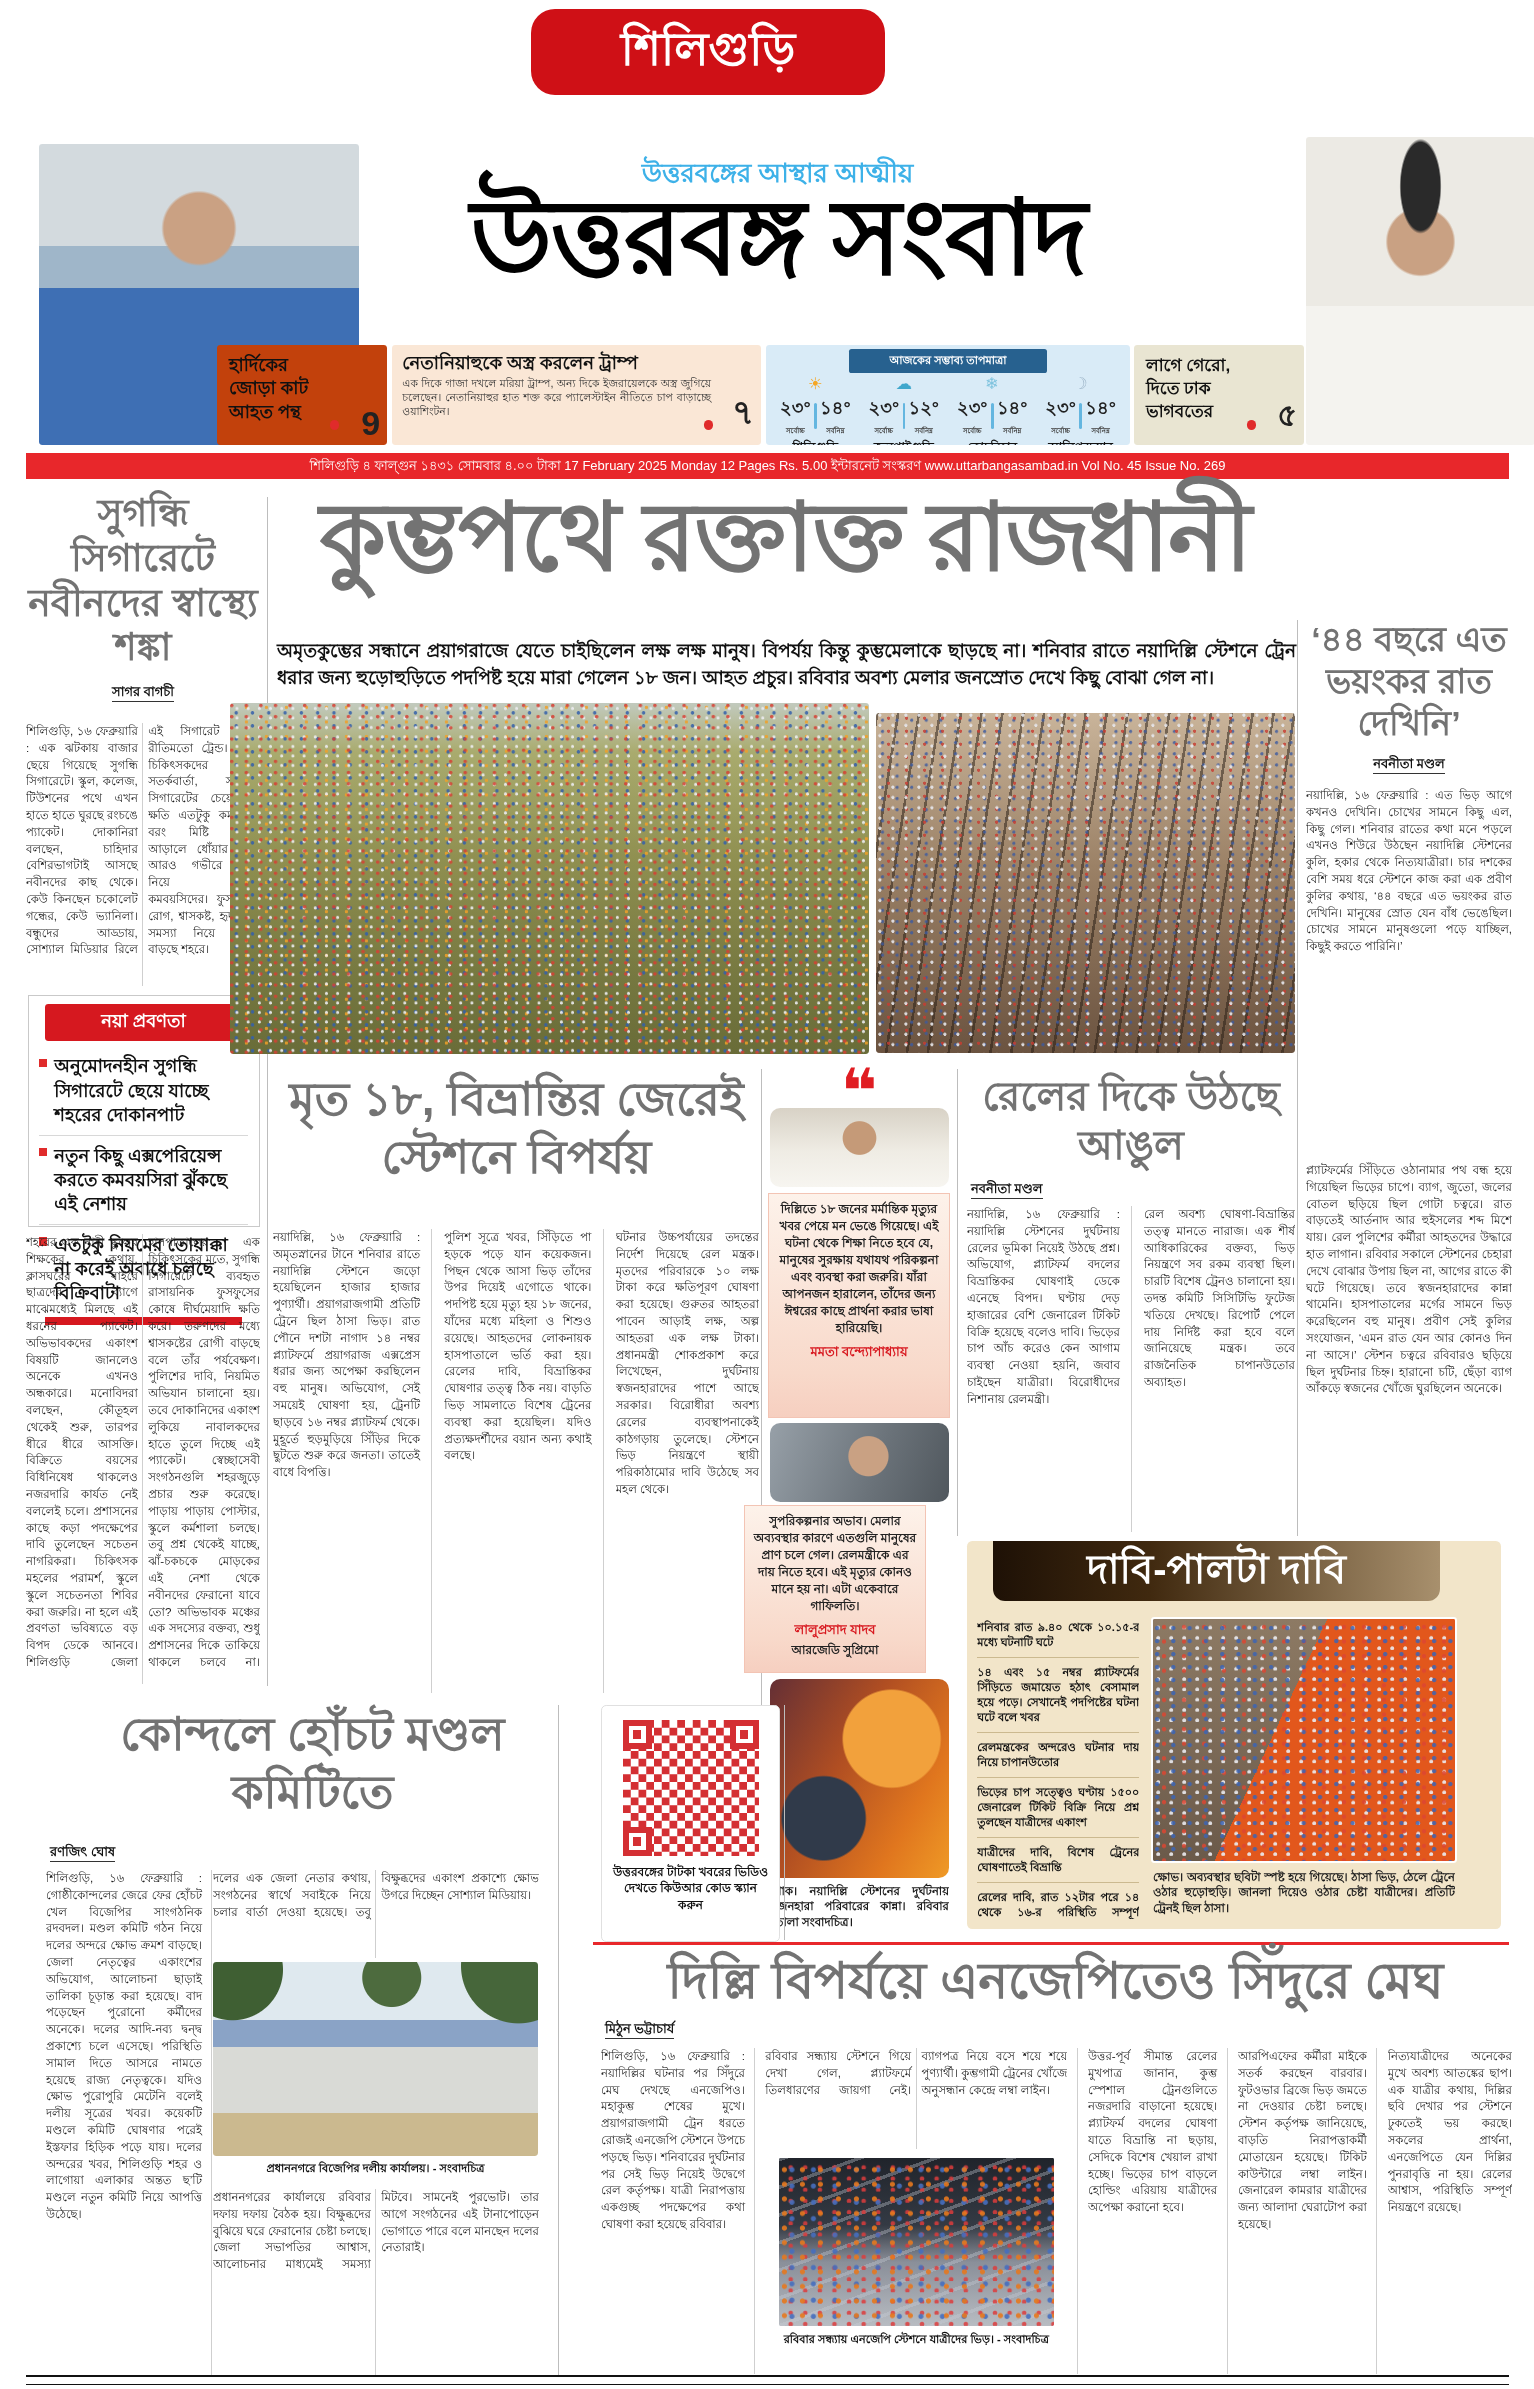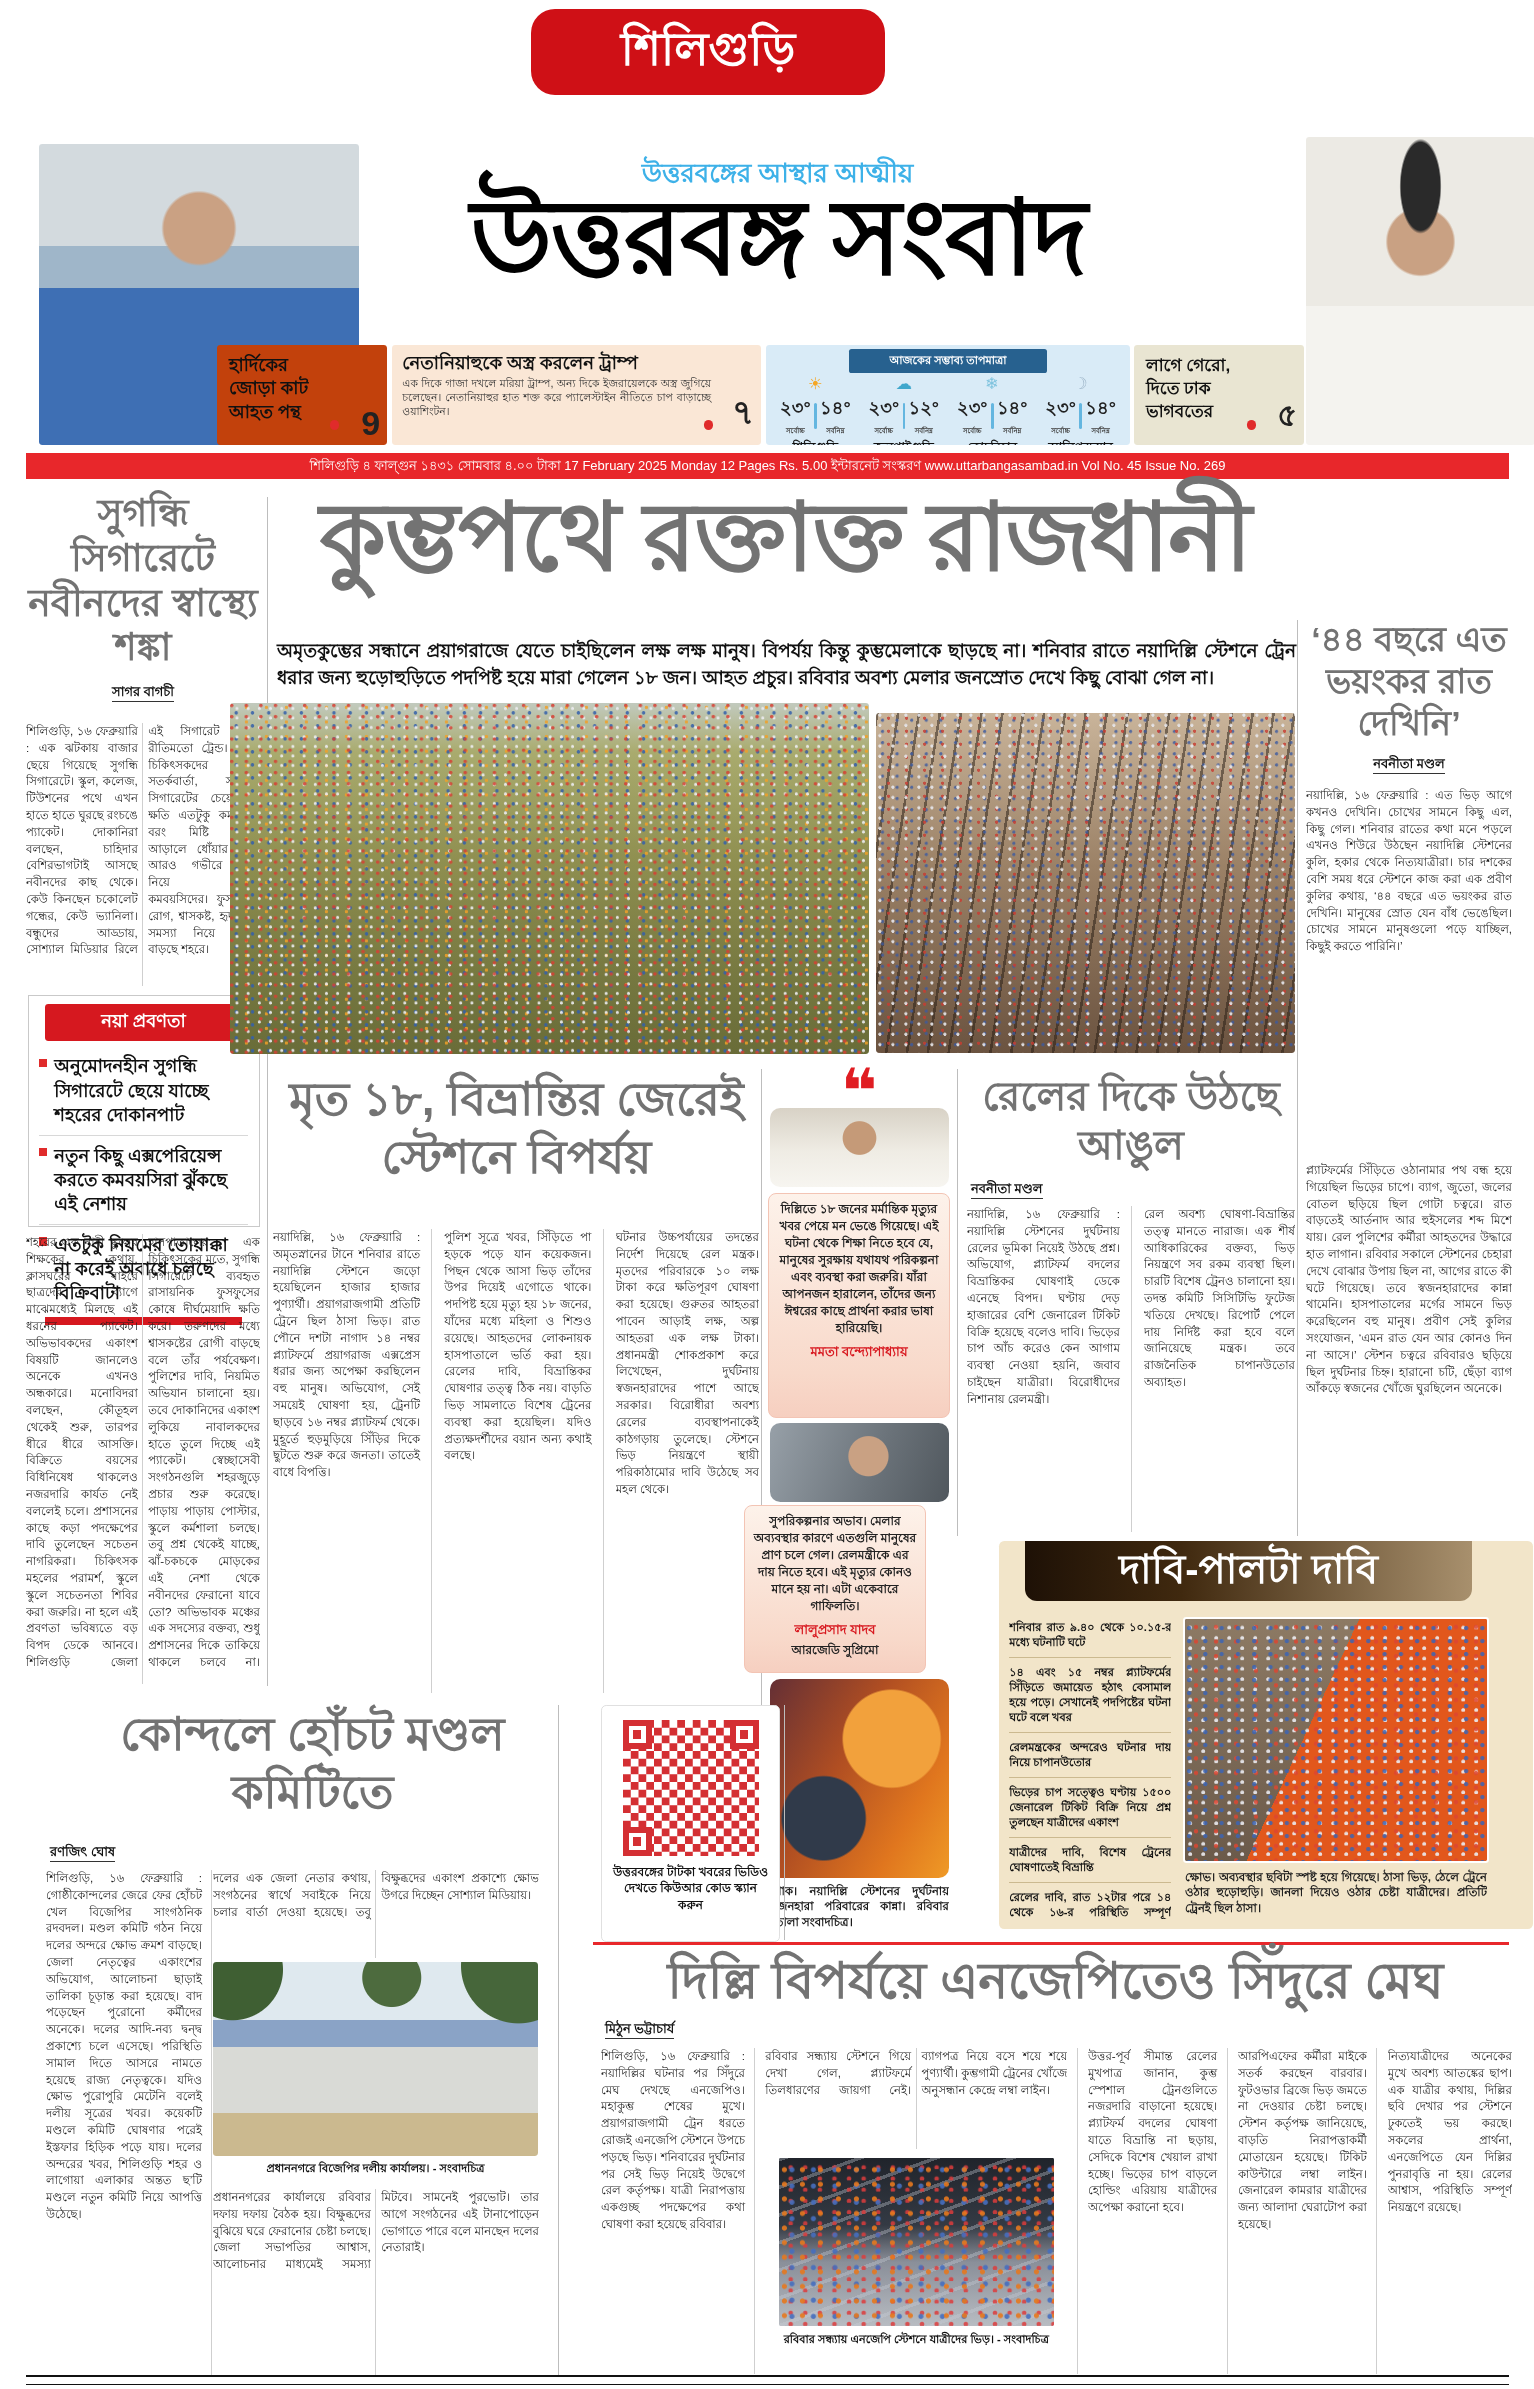--- a/index.html
+++ b/index.html
@@ -47,7 +47,7 @@
   
   .qmark{color:#e01d22;font-size:62px;line-height:0.9;font-weight:bold;}
   .qbox{background:linear-gradient(180deg,#fdf2ea 0%,#f8d9ca 80%,#f6cfc0 100%);
-        border-radius:8px;border:0.9px solid #f3c4b4;padding:6.9px 8.6px;text-align:center;overflow:hidden;}
+        border-radius:0;border:0.9px solid #f3c4b4;padding:6.9px 8.6px;text-align:center;overflow:hidden;}
   .qbox .qt{font-size:12px;font-weight:bold;line-height:1.42;color:#222;}
   .qbox .qn{color:#d81920;font-size:13px;font-weight:bold;margin-top:5.2px;}
   .qbox .qr2{color:#222;font-size:12px;font-weight:bold;}

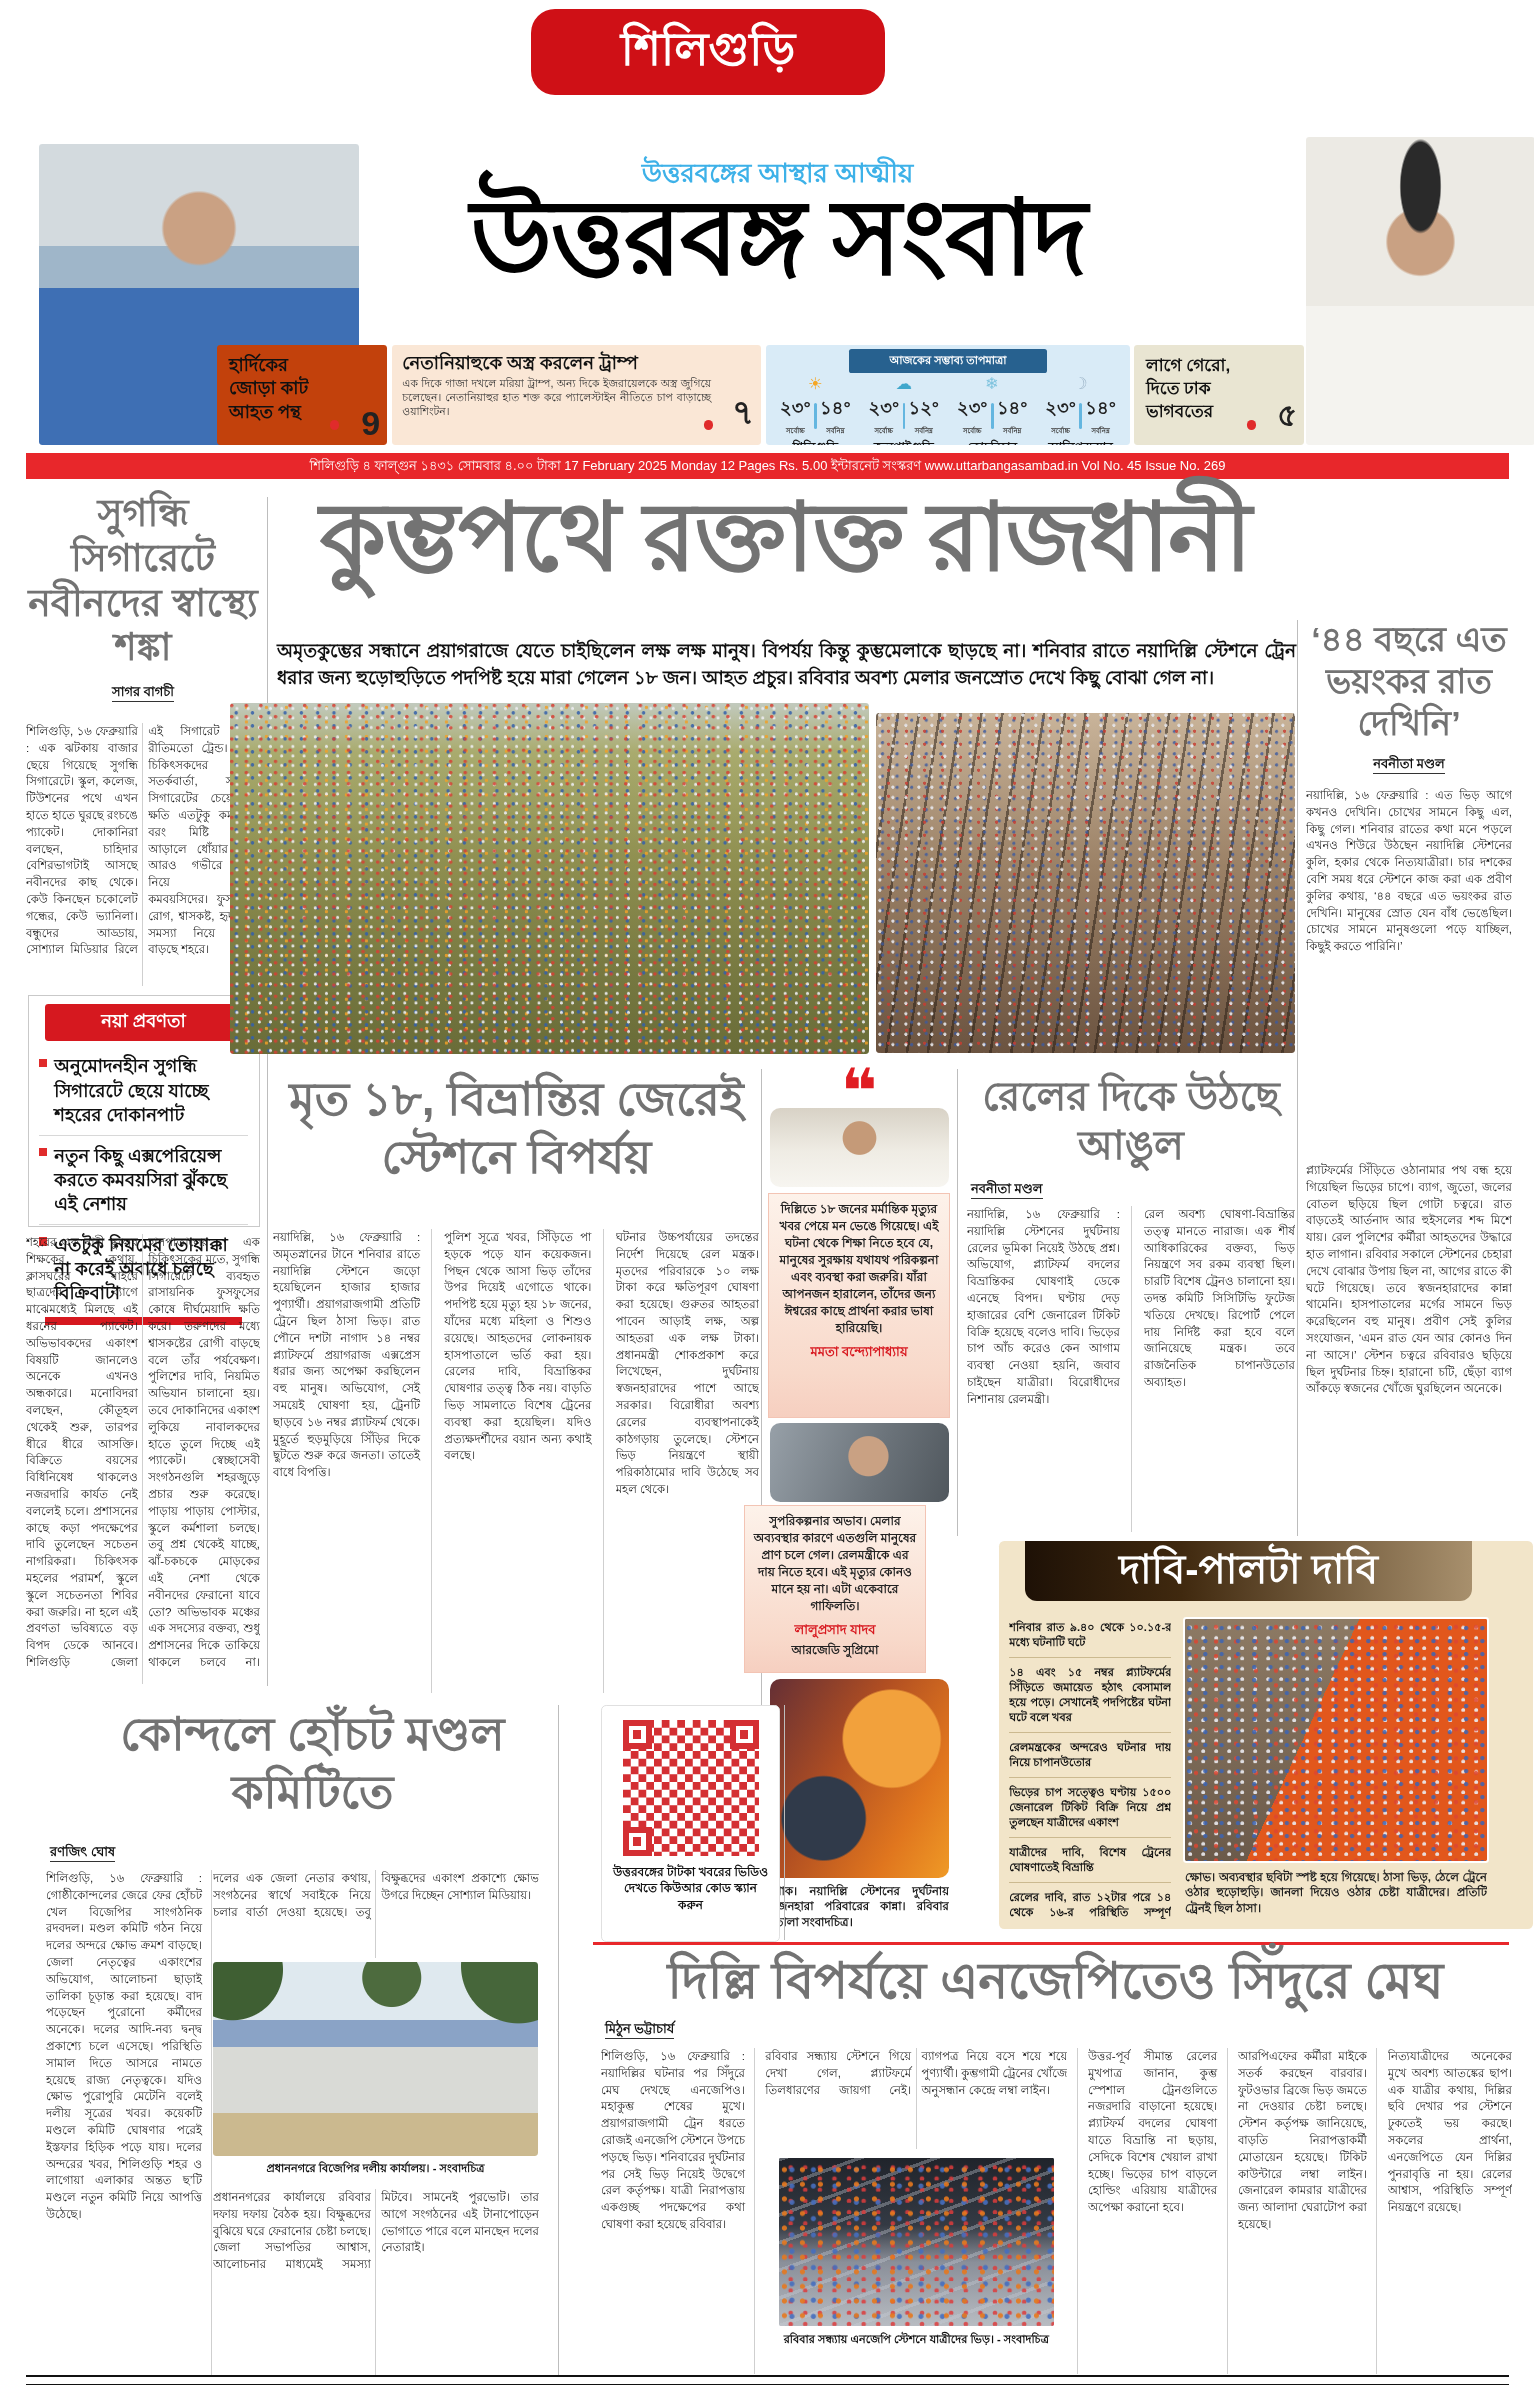--- a/index.html
+++ b/index.html
@@ -280,7 +280,7 @@
     </div>
   </div>
 
-  <div class="claims" style="left:967px;top:1541px;width:534px;height:388px;margin-left:32px;">
+  <div class="claims" style="left:967px;top:1541px;width:534px;height:388px;">
     <div class="hdr">দাবি-পালটা দাবি</div>
     <div style="position:absolute;left:10.3px;top:72px;width:162px;height:306px;overflow:hidden;">
       <ul>

